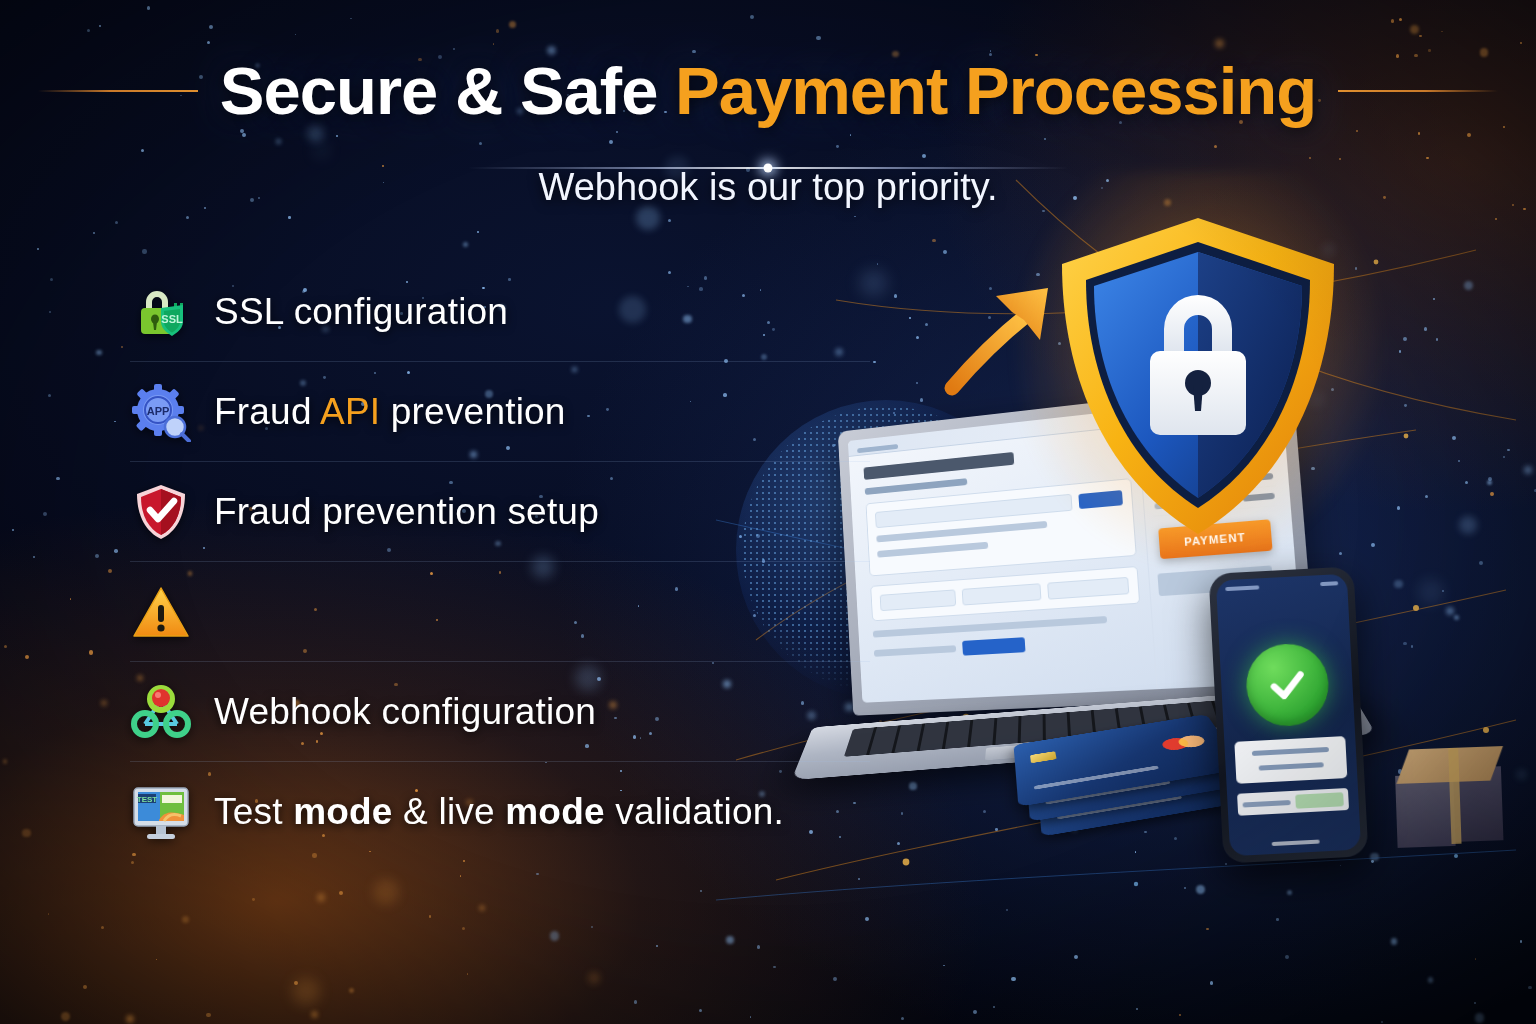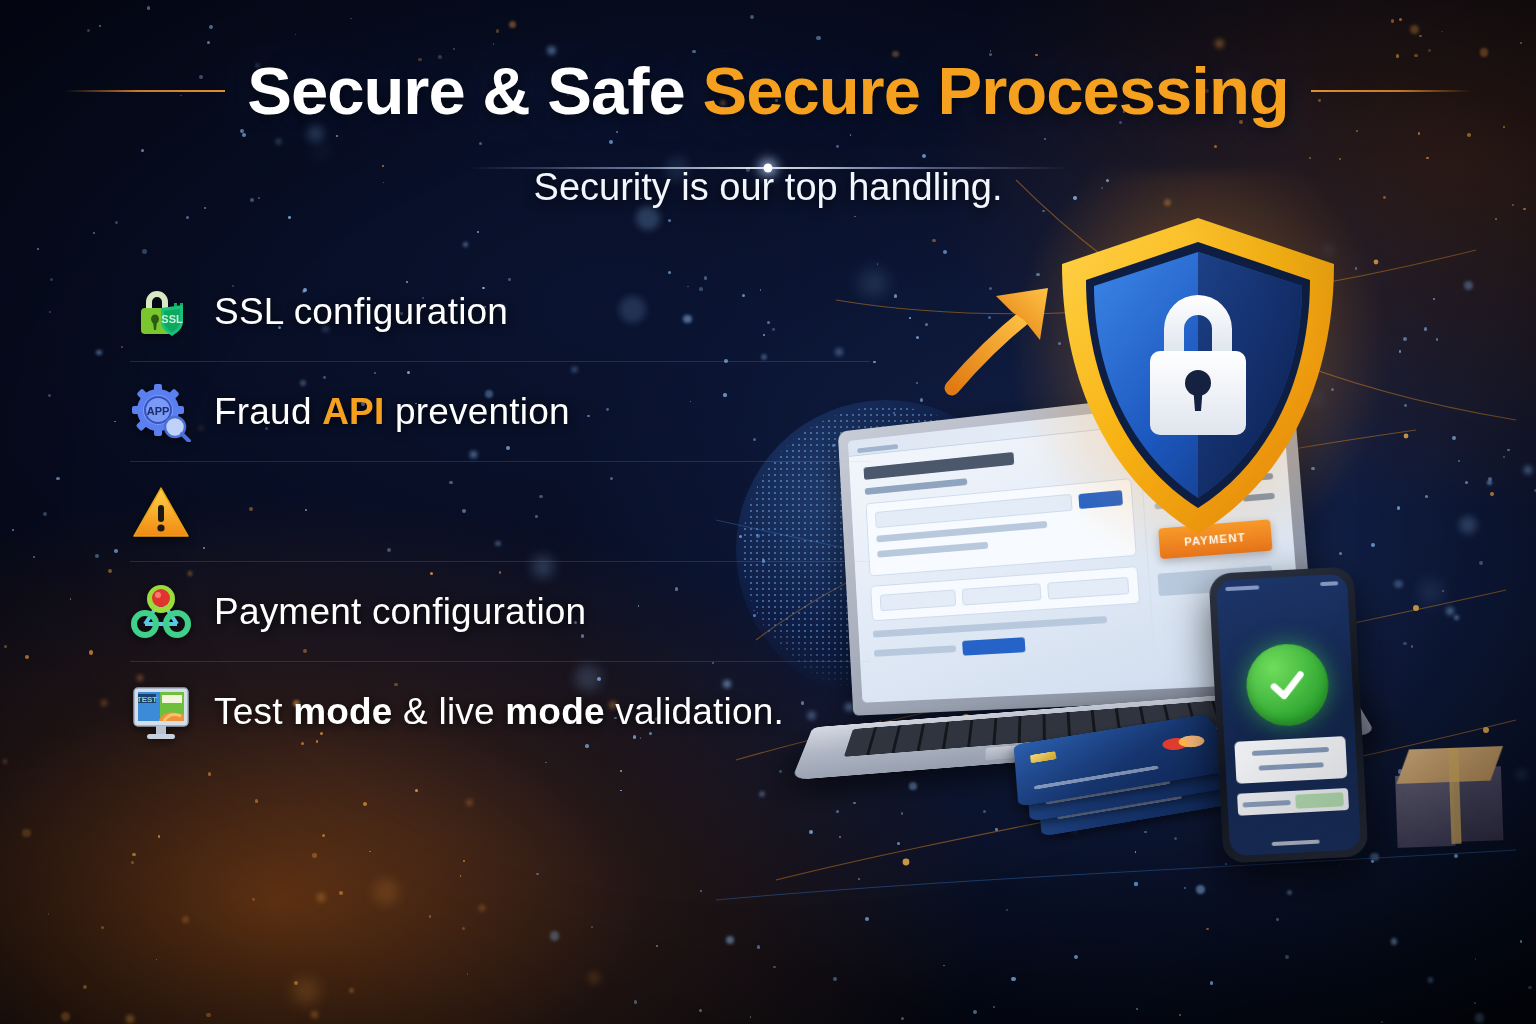--- a/index.html
+++ b/index.html
@@ -871,7 +871,7 @@
   <div class="title-block">
     <div class="title-row">
       <div class="rule"></div>
-      <h1><span>Secure &amp; Safe </span><span class="accent">Secure Processing</span></h1>
+      <h1><span>Secure &amp; Safe </span><span class="accent">Payment Processing</span></h1>
       <div class="rule right"></div>
     </div>
   </div>

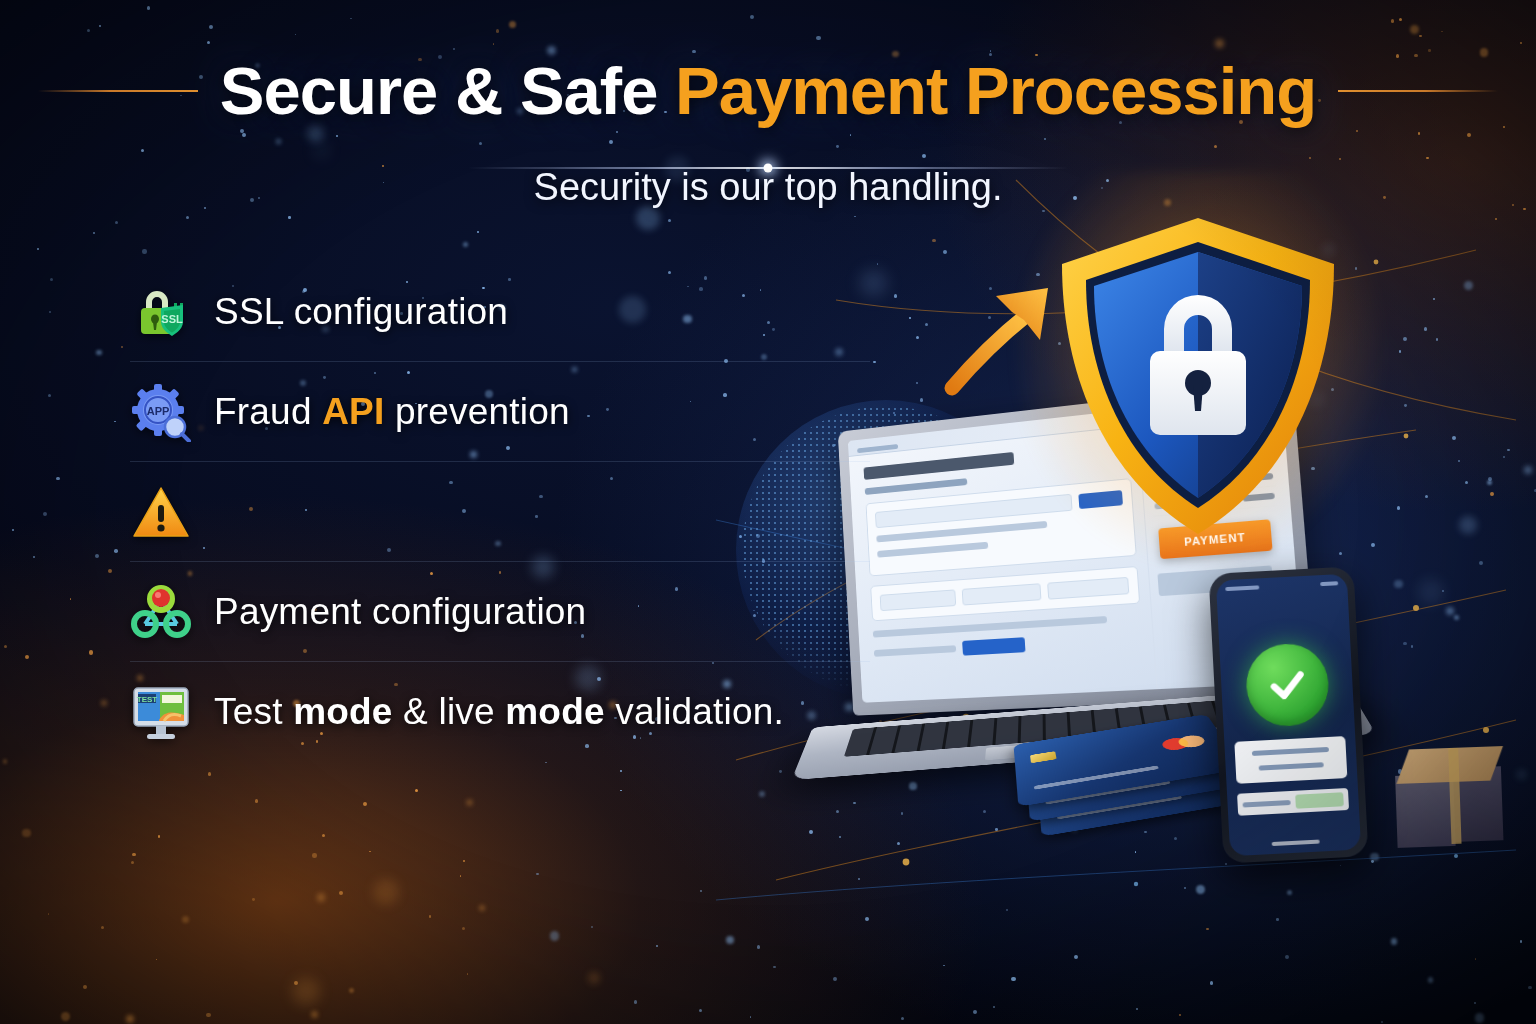--- a/index.html
+++ b/index.html
@@ -877,7 +877,7 @@
   </div>
   <div class="sub-divider"></div>
   <div class="sub-dot"></div>
-  <div class="subtitle">Security is our top handling.</div>
+  <div class="subtitle">Webhook is our top priority.</div>
 
   <div class="list">
 

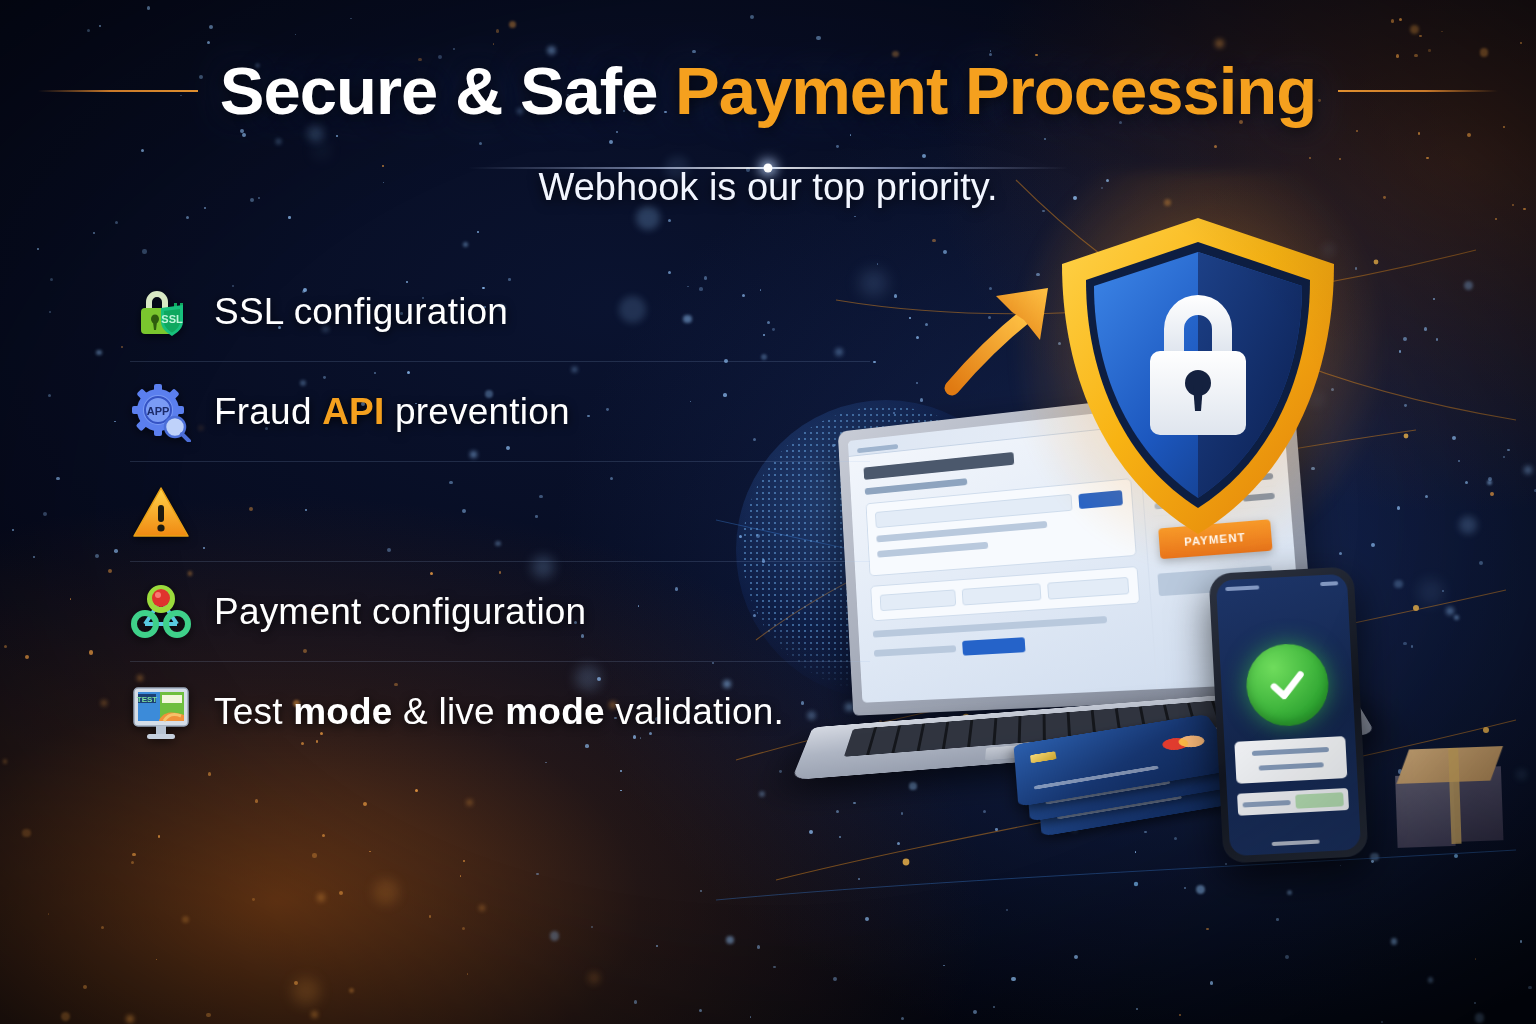--- a/index.html
+++ b/index.html
@@ -220,7 +220,7 @@
     text-shadow:0 2px 10px rgba(0,0,0,.85);
     white-space:nowrap;
   }
-  .itext .accent{color:#F5A01E;font-weight:bold;}
+  .itext .accent{color:#F5A01E;font-weight:normal;}
   .itext .strong{font-weight:bold;}
 
   .footer{

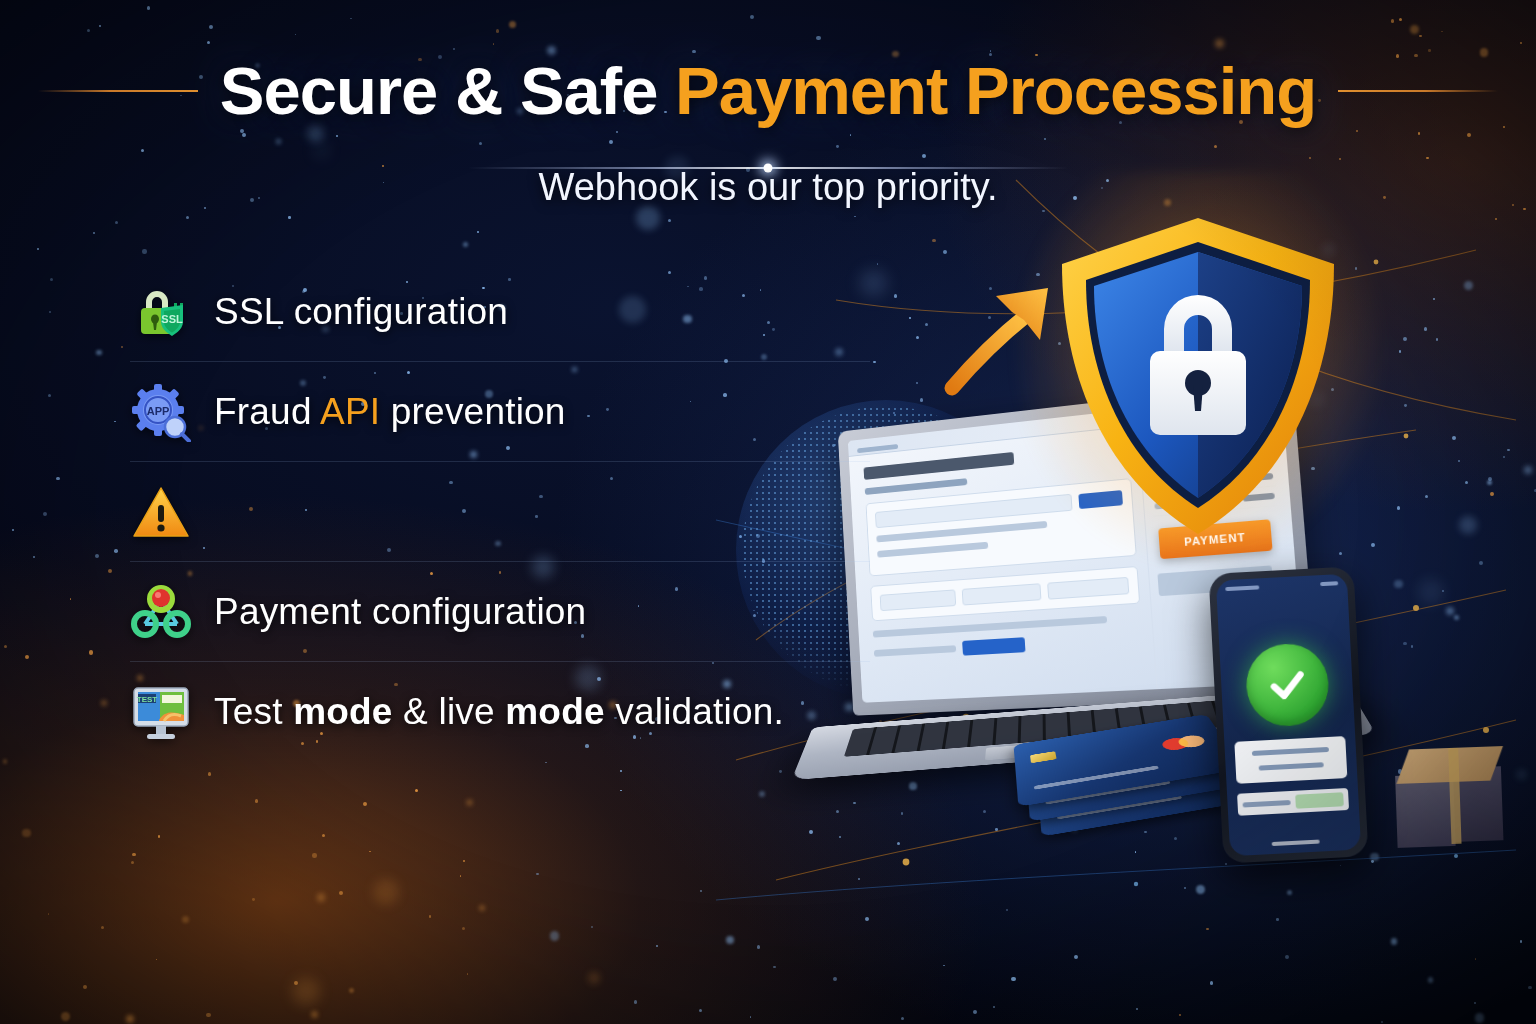--- a/index.html
+++ b/index.html
@@ -925,6 +925,17 @@
       <span class="itext"><span>Fraud </span><span class="accent">API</span><span> prevention</span></span>
     </div>
 
+    <div class="item">
+      <span class="ico">
+        <svg viewBox="0 0 60 60">
+          <path d="M30 3 L54 12 C54 34 45 50 30 57 C15 50 6 34 6 12 Z" fill="#F7D4D8"></path>
+          <path d="M30 7 L50 15 C50 34 42 47 30 53 C18 47 10 34 10 15 Z" fill="#C8172C"></path>
+          <path d="M30 7 L50 15 C50 34 42 47 30 53 Z" fill="#A5101F"></path>
+          <path d="M19 28 L27 37 L43 19" stroke="#fff" stroke-width="6.5" fill="none" stroke-linecap="round" stroke-linejoin="round"></path>
+        </svg>
+      </span>
+      <span class="itext"><span>Fraud prevention setup</span></span>
+    </div>
 
     <div class="item">
       <span class="ico">

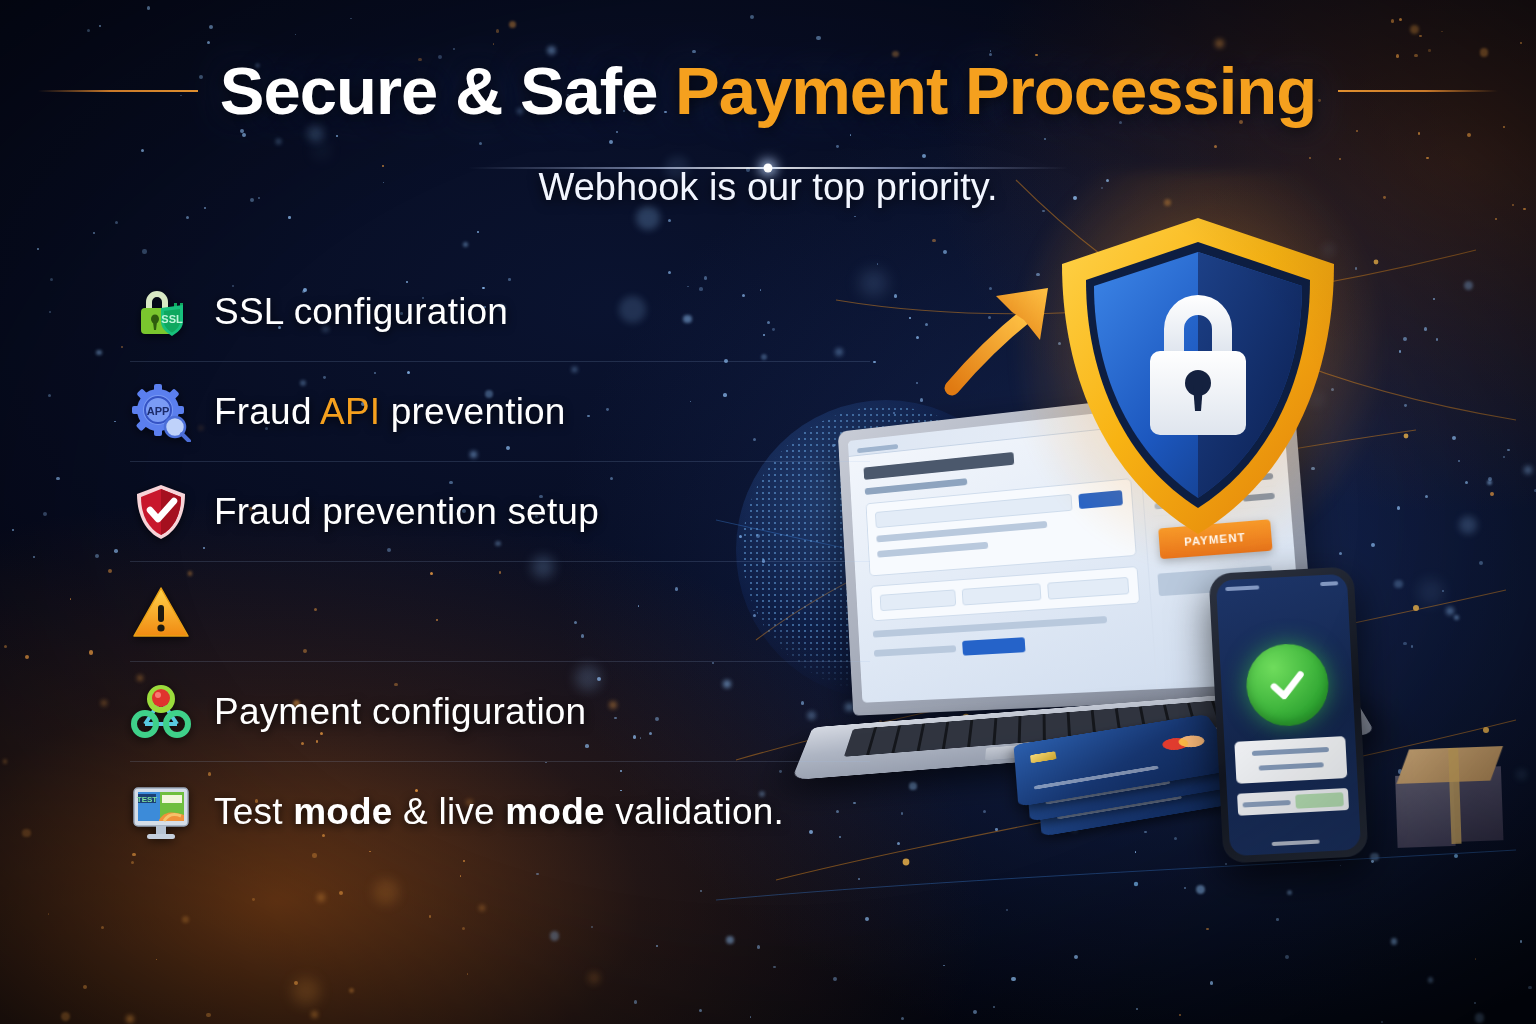--- a/index.html
+++ b/index.html
@@ -969,7 +969,7 @@
           <circle cx="27" cy="13" r="3" fill="#FF8C84" opacity="0.8"></circle>
         </svg>
       </span>
-      <span class="itext"><span>Payment configuration</span></span>
+      <span class="itext"><span>Webhook configuration</span></span>
     </div>
 
     <div class="item">

